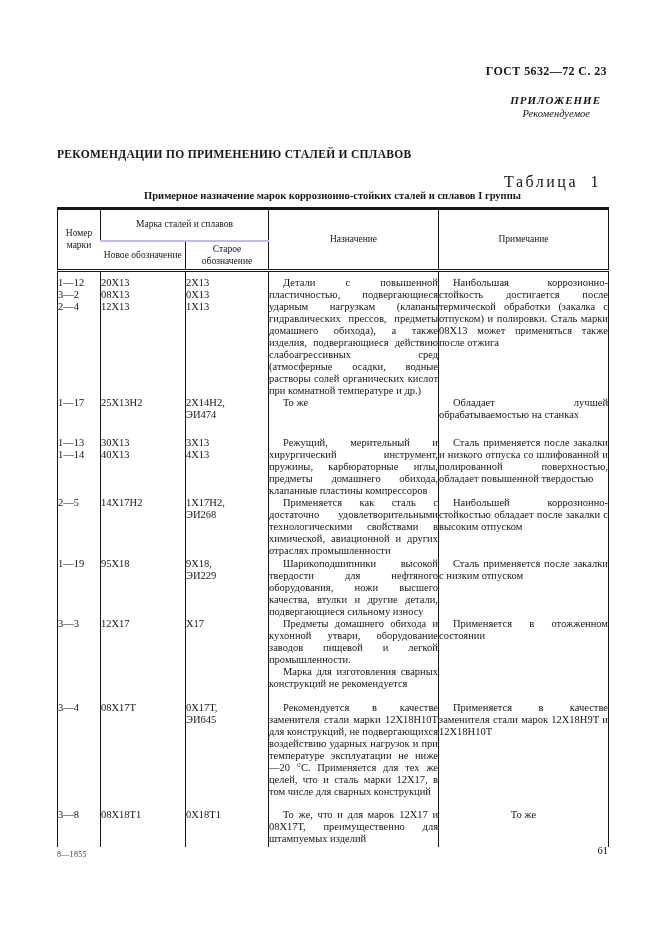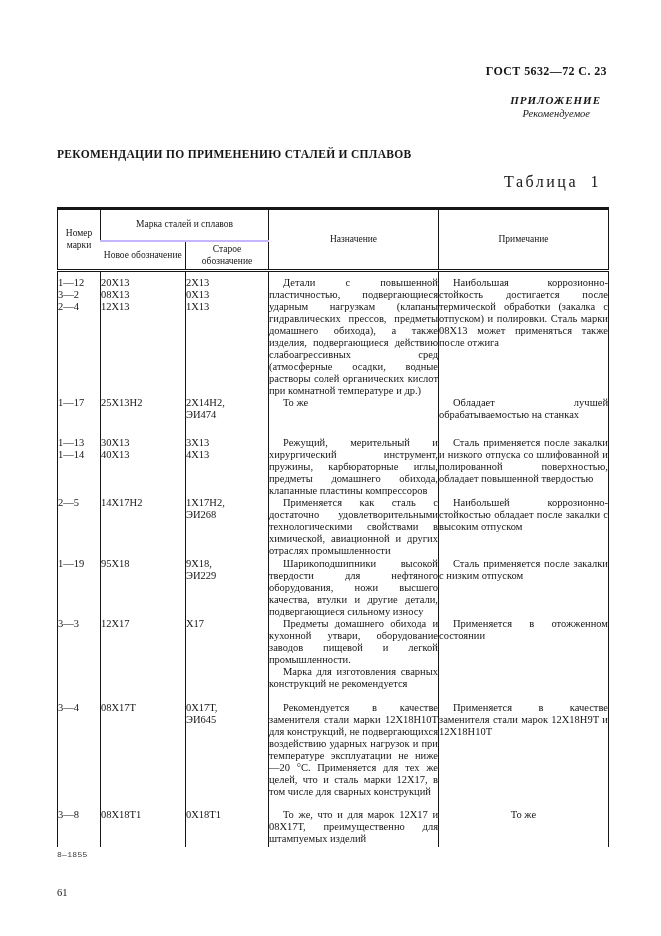--- a/index.html
+++ b/index.html
@@ -88,6 +88,7 @@
 
   <div class="doc-title">РЕКОМЕНДАЦИИ ПО ПРИМЕНЕНИЮ СТАЛЕЙ И СПЛАВОВ</div>
   <div class="table-label">Таблица 1</div>
+  <div class="table-caption">Примерное назначение марок коррозионно-стойких сталей и сплавов I группы</div>
 
   <table class="tbl">
     <colgroup>

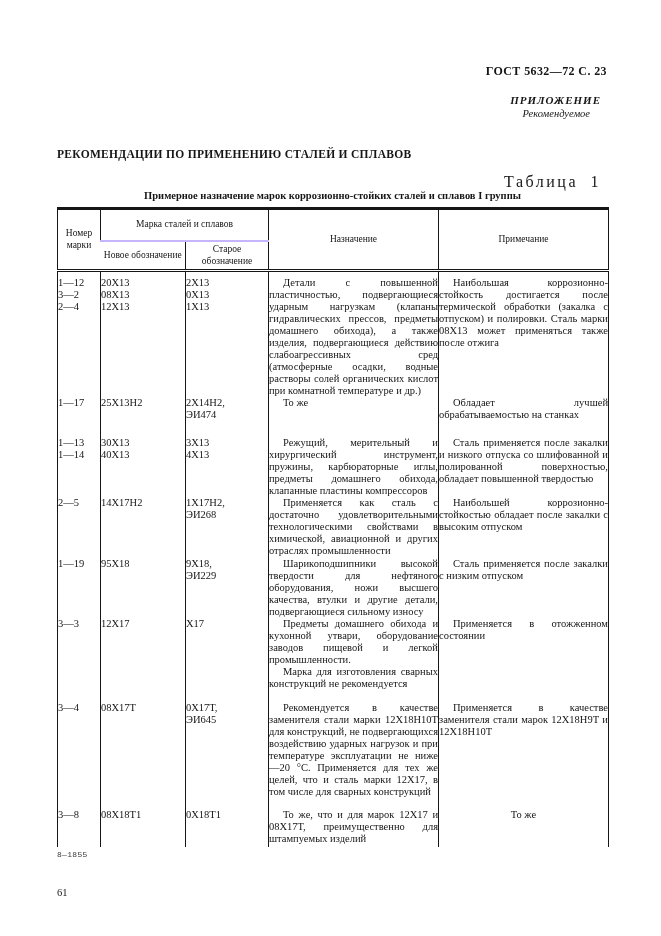--- a/index.html
+++ b/index.html
@@ -70,7 +70,7 @@
   .tbl p.center{text-indent:0;text-align:center;}
   .footer-sig{
     position:absolute;top:850px;left:57px;
-    font-size:8px;letter-spacing:.3px;color:#3a3a3a;font-family:Liberation Mono, monospace;
+    font-size:8px;letter-spacing:.3px;color:#3a3a3a;
   }
   .page-number{
     position:absolute;top:887px;left:57px;width:551px;

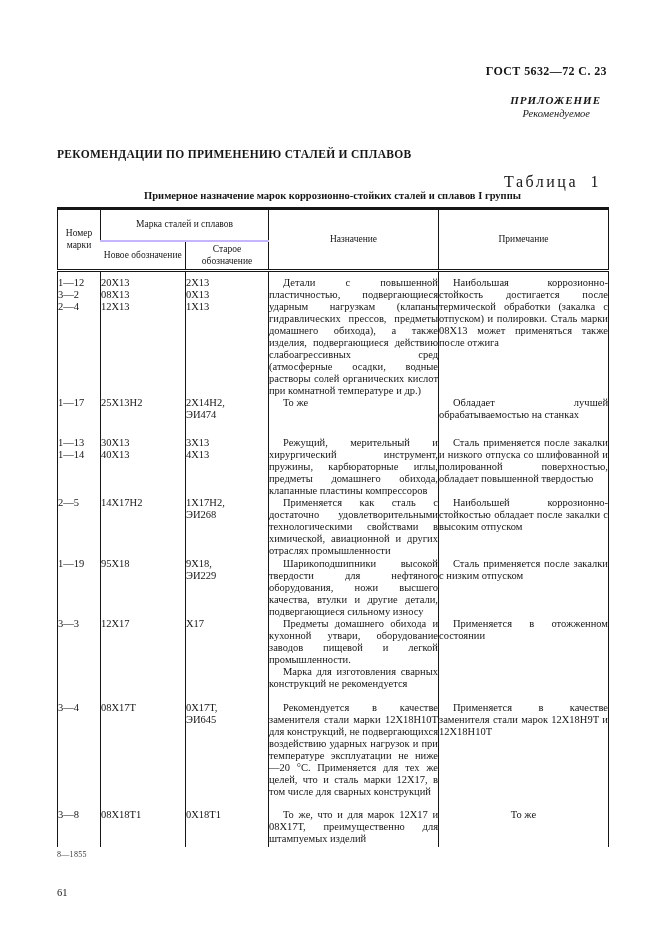--- a/index.html
+++ b/index.html
@@ -73,8 +73,8 @@
     font-size:8px;letter-spacing:.3px;color:#3a3a3a;
   }
   .page-number{
-    position:absolute;top:887px;left:57px;width:551px;
-    text-align:left;font-size:10.5px;
+    position:absolute;top:845px;left:57px;width:551px;
+    text-align:right;font-size:10.5px;
   }
 </style>
 </head>

